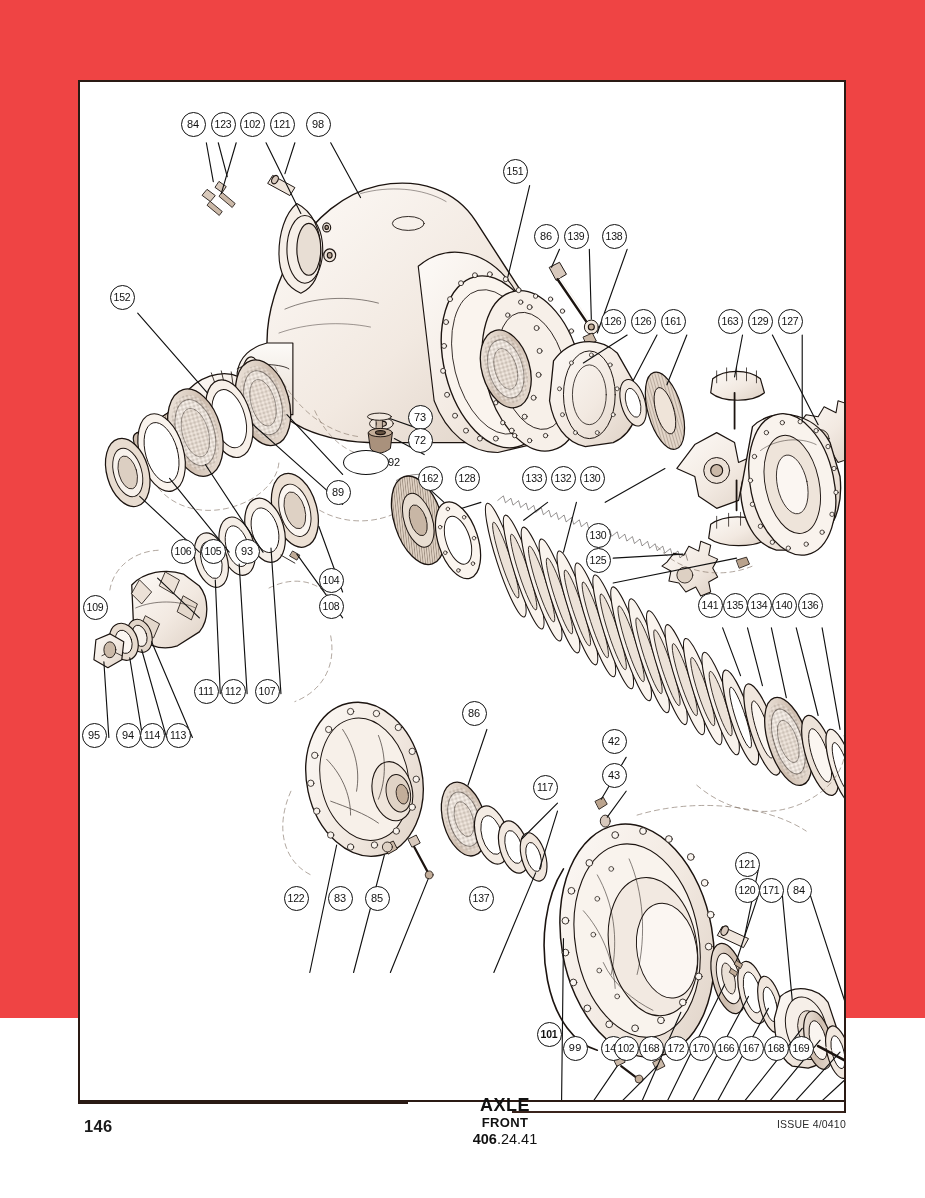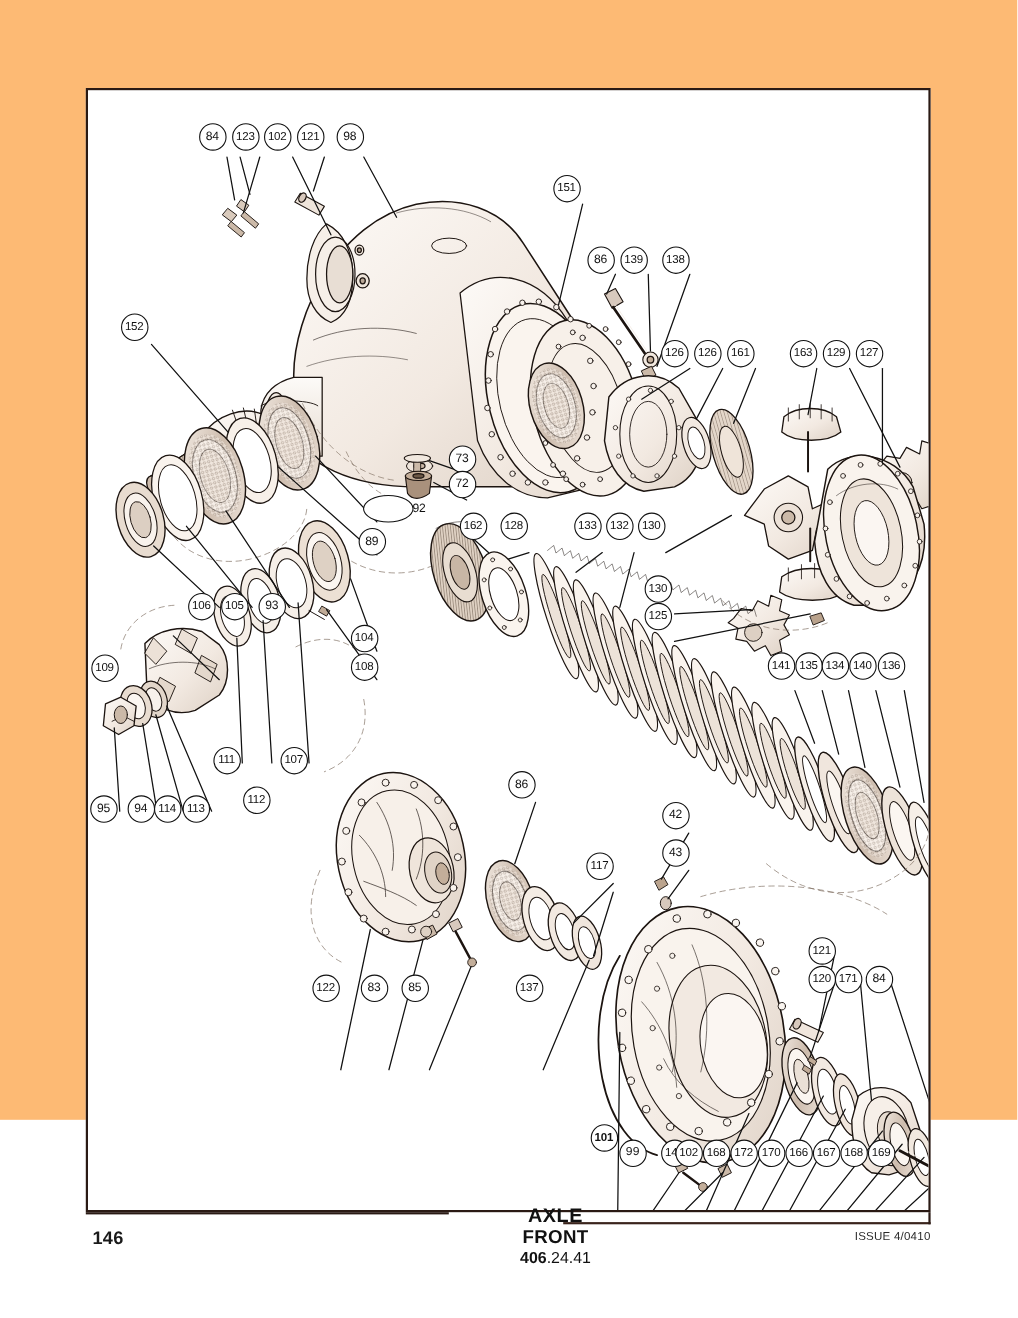--- a/index.html
+++ b/index.html
@@ -13,7 +13,7 @@
   #page {
     position:relative;
     width:925px; height:1018px;
-    background:#fdba74;
+    background:#ef4444;
   }
   
   #frame {

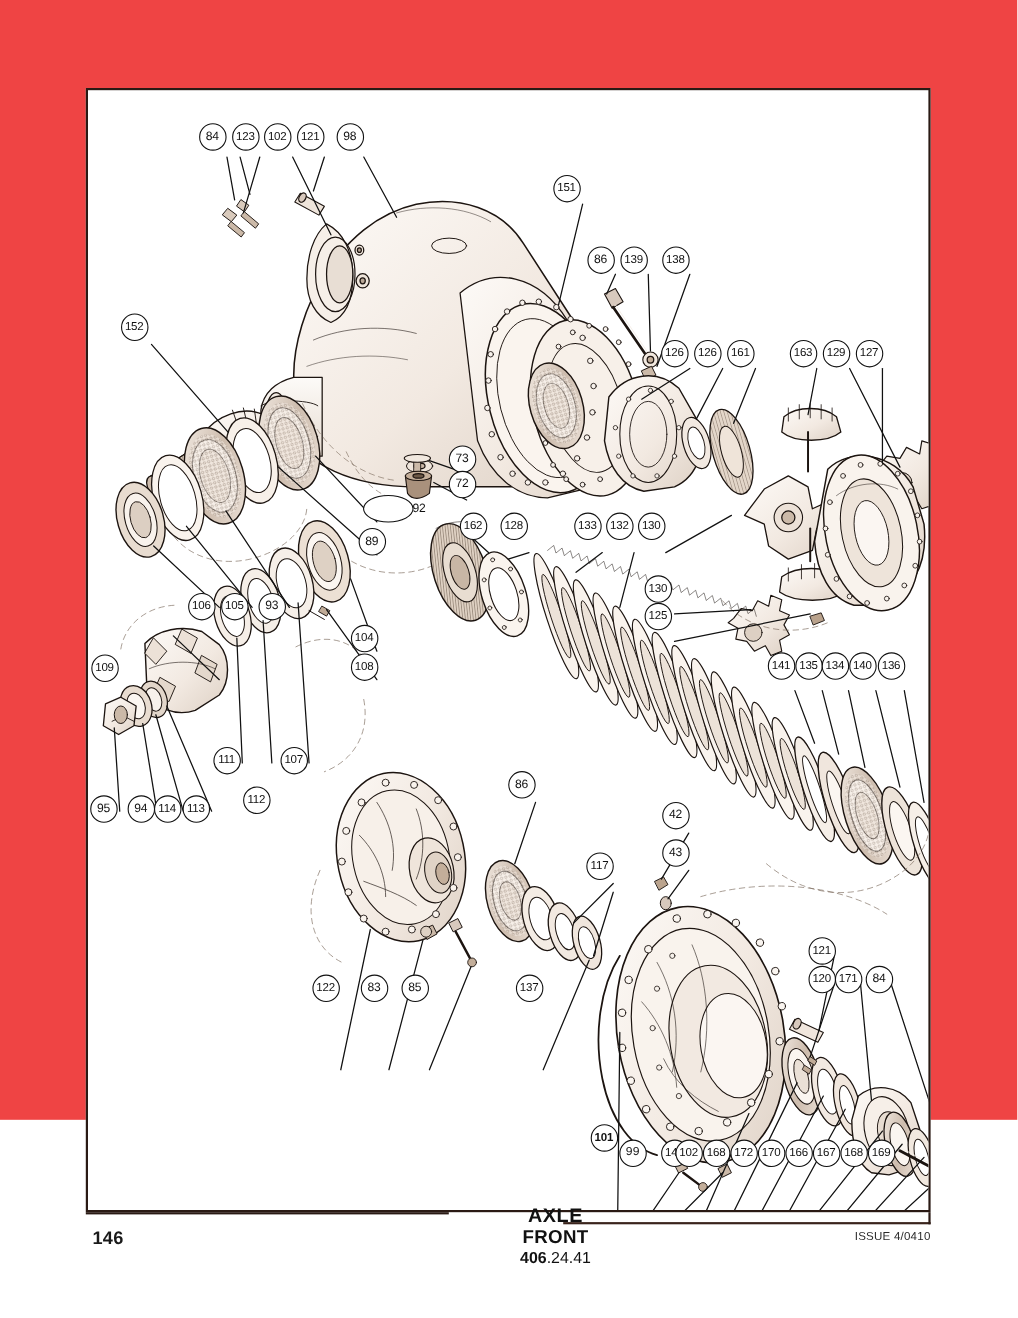--- a/index.html
+++ b/index.html
@@ -874,7 +874,7 @@
       <div class="callout" style="left: 777.5px; top: 308.5px;">127</div>
       <div class="callout w2" style="left: 407.5px; top: 404.5px; text-align: center;">73</div>
       <div class="callout w2" style="left: 407.5px; top: 427.5px;">72</div>
-      <div class="callout w2" style="left: 330px; top: 449.5px; padding-left: 44px;">92</div>
+      <div class="callout w2" style="left: 343px; top: 449.5px; padding-left: 44px;">92</div>
       <div class="callout w2" style="left: 325.5px; top: 479.5px;">89</div>
       <div class="callout" style="left: 417.5px; top: 465.5px;">162</div>
       <div class="callout" style="left: 454.5px; top: 465.5px;">128</div>

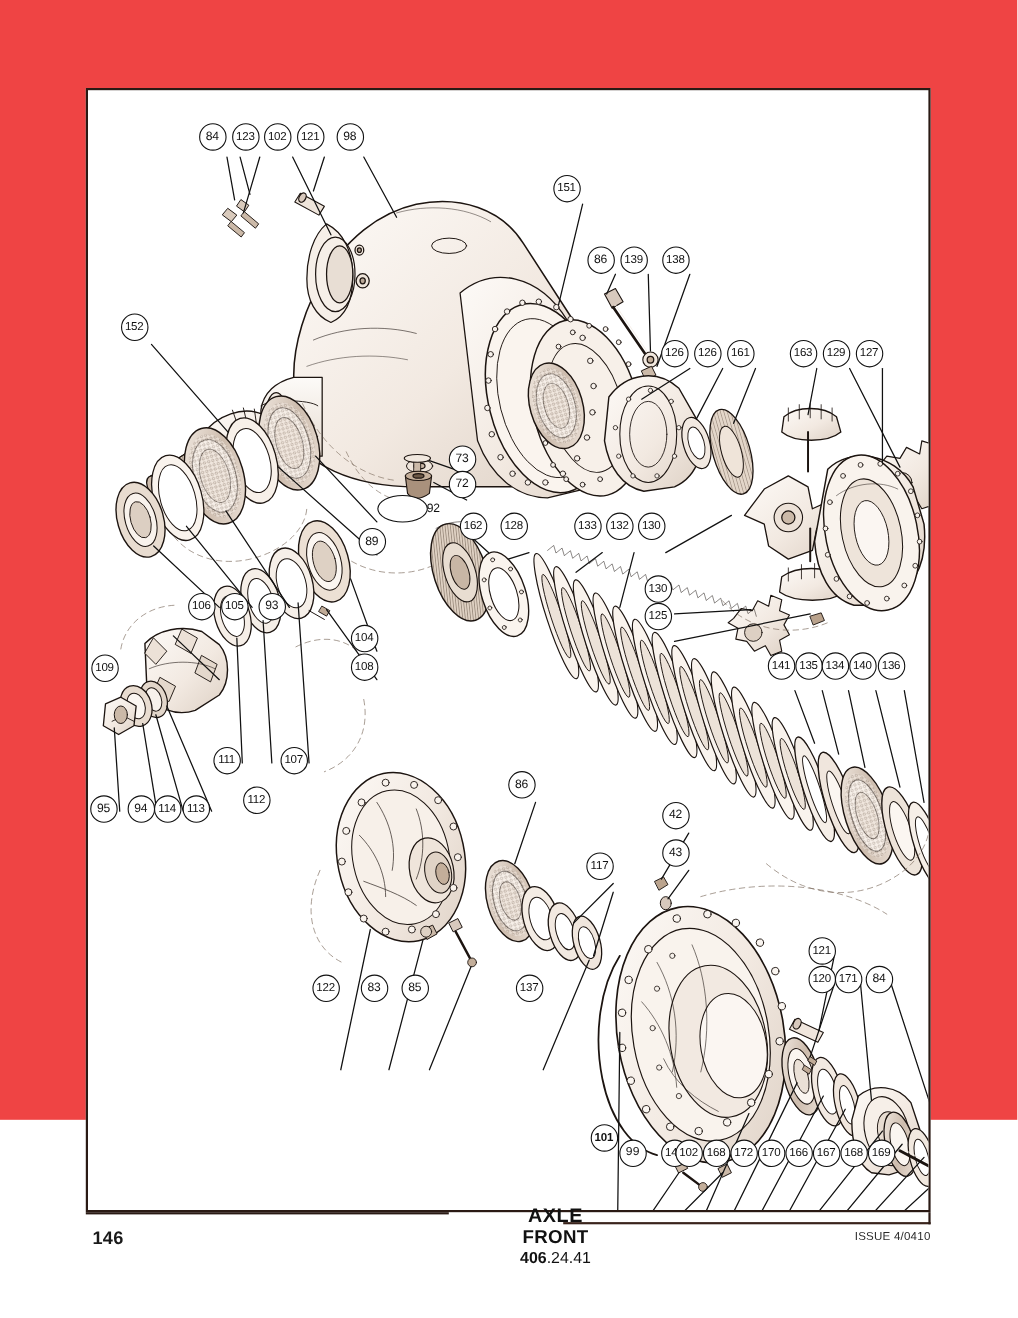--- a/index.html
+++ b/index.html
@@ -895,7 +895,7 @@
       <div class="callout" style="left: 771.5px; top: 592.5px;">140</div>
       <div class="callout" style="left: 797.5px; top: 592.5px;">136</div>
       <div class="callout" style="left: 193.5px; top: 678.5px;">111</div>
-      <div class="callout" style="left: 220.5px; top: 678.5px; margin-top: 36px;">112</div>
+      <div class="callout" style="left: 220.5px; top: 678.5px;">112</div>
       <div class="callout" style="left: 254.5px; top: 678.5px;">107</div>
       <div class="callout w2" style="left: 81.5px; top: 722.5px;">95</div>
       <div class="callout w2" style="left: 115.5px; top: 722.5px;">94</div>

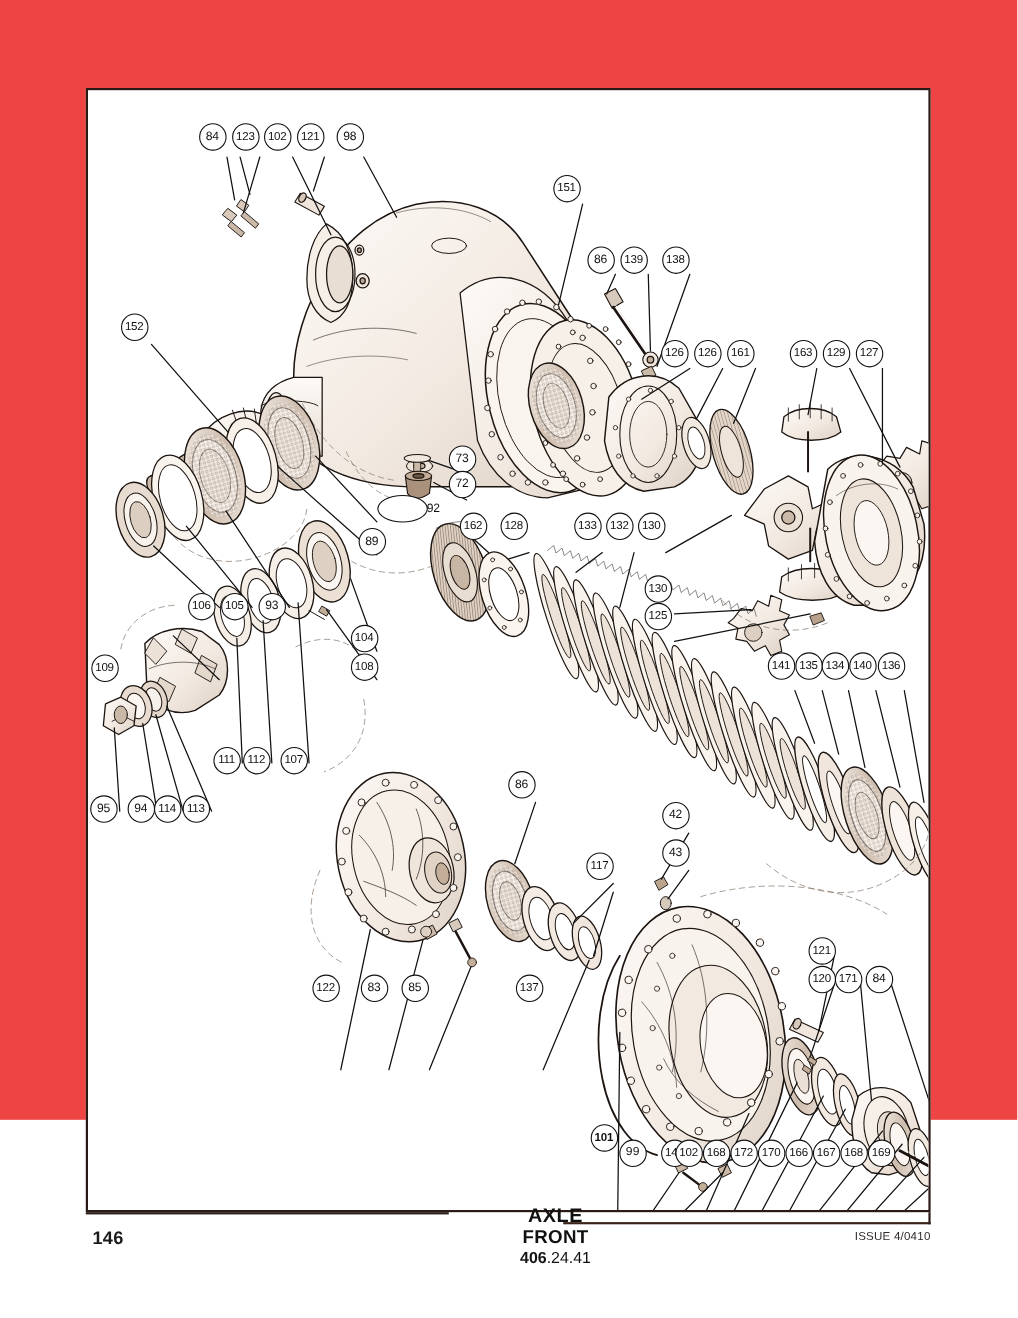--- a/index.html
+++ b/index.html
@@ -68,7 +68,7 @@
     line-height:1.05;
   }
   #title-sub {
-    font-size:17px; font-weight:bold;
+    font-size:13px; font-weight:bold;
     letter-spacing:0.3px;
     line-height:1.2;
   }

